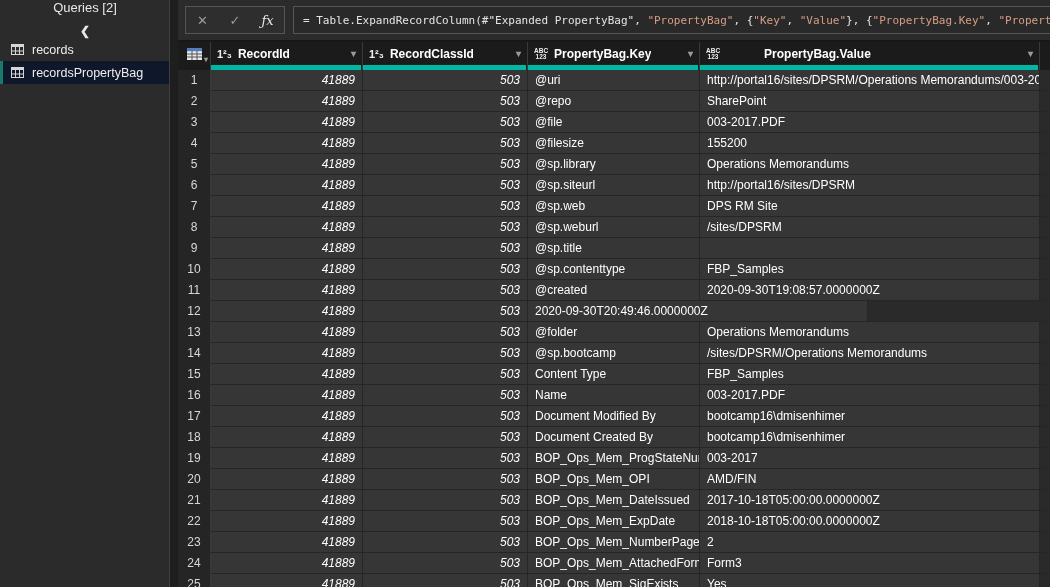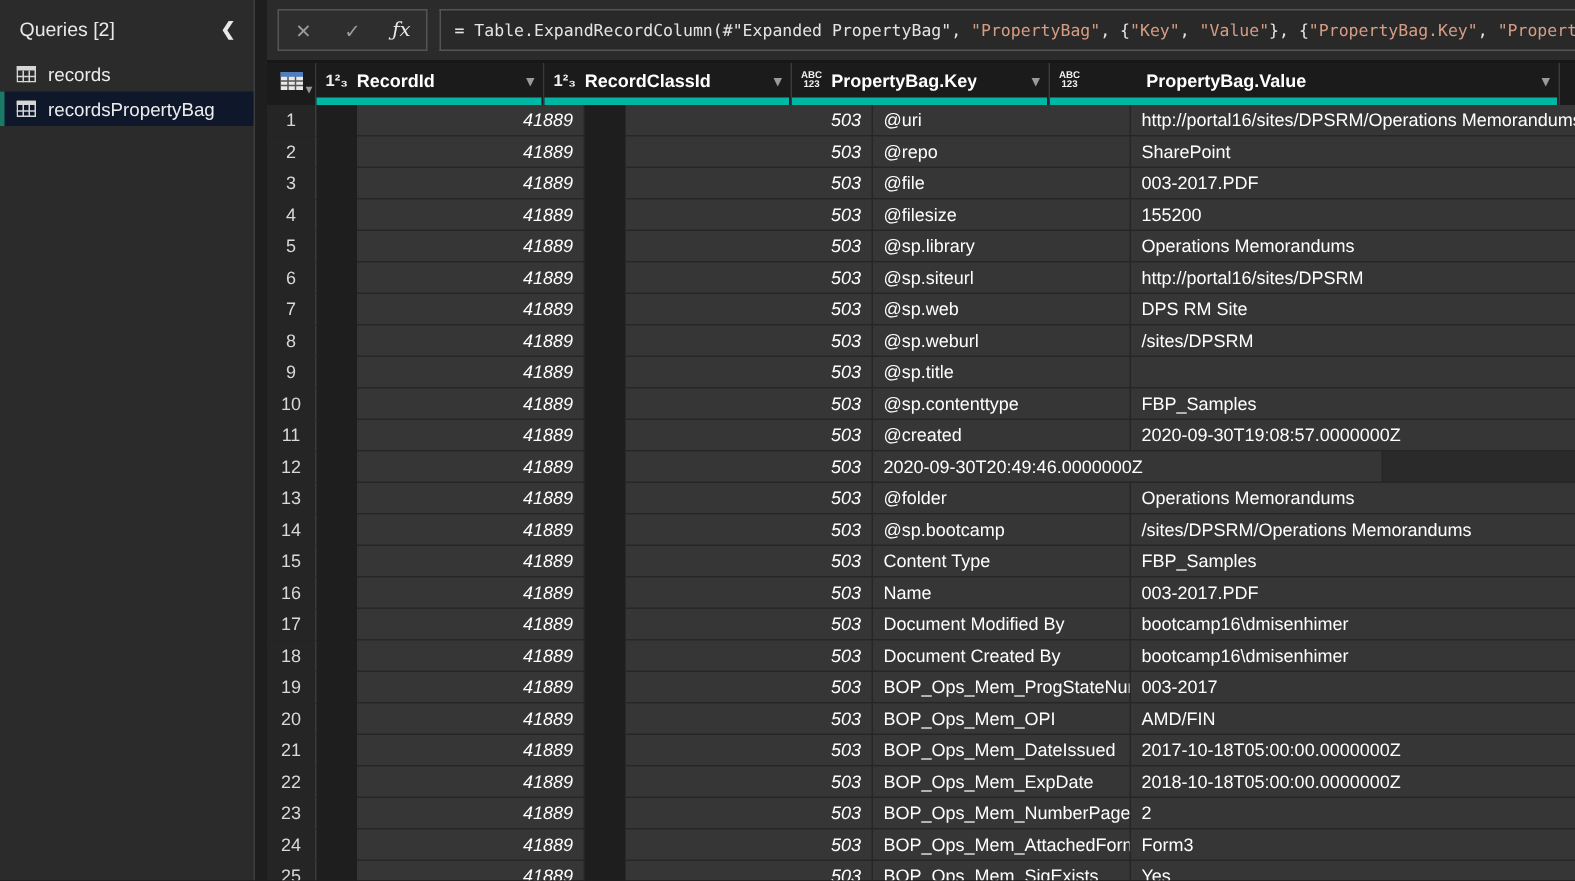--- a/index.html
+++ b/index.html
@@ -11,7 +11,7 @@
   .sidebar { position:absolute; left:0; top:0; width:170px; height:587px;
              background:#2b2b2b; border-right:1px solid #3e3e3e; }
   .sidebar-header { height:38px; display:flex; align-items:center;
-                    padding:0 12px 0 13px; color:#e8e8e8; font-size:13px; }
+                    padding:0 12px 0 13px; color:#e8e8e8; font-size:13px;flex-direction:column; }
   .sidebar-title { flex:1; }
   .collapse-btn { color:#e8e8e8; font-size:12px; font-weight:bold; cursor:pointer; }
   .q-item { height:23px; display:flex; align-items:center; gap:8px;

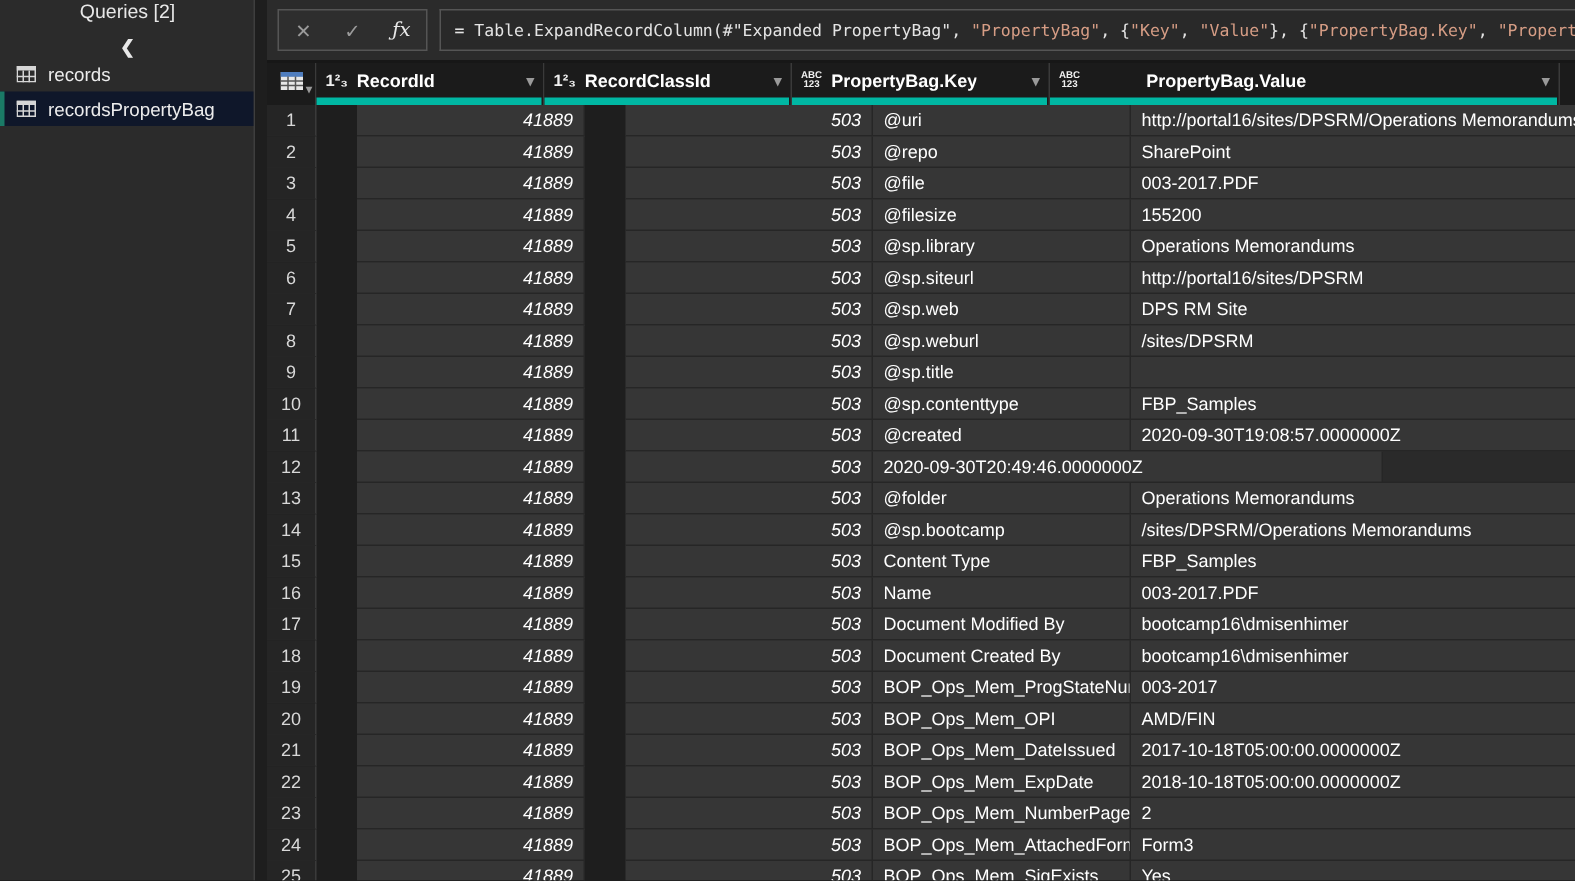--- a/index.html
+++ b/index.html
@@ -75,7 +75,7 @@
           padding:0 7px; white-space:nowrap; overflow:hidden; cursor:default; }
   .gut { background:#252525; color:#d8d8d8; justify-content:center; padding:0;
          border-right:1px solid #3a3a3a; }
-  .numcell { justify-content:flex-end; font-style:italic;margin-left:27px; }
+  .numcell { justify-content:flex-end; font-style:italic; }
   .fillcell { flex:1; background:#2a2a2a; border-right:none; }
 </style>
 </head>

